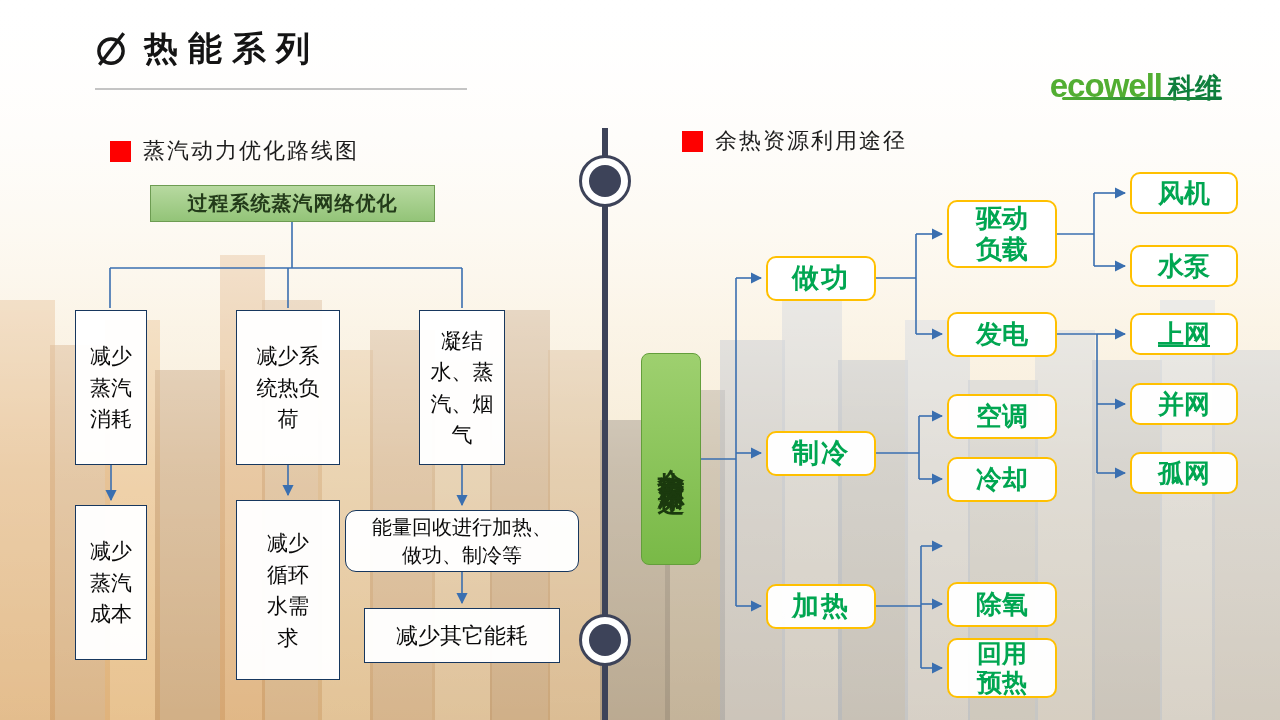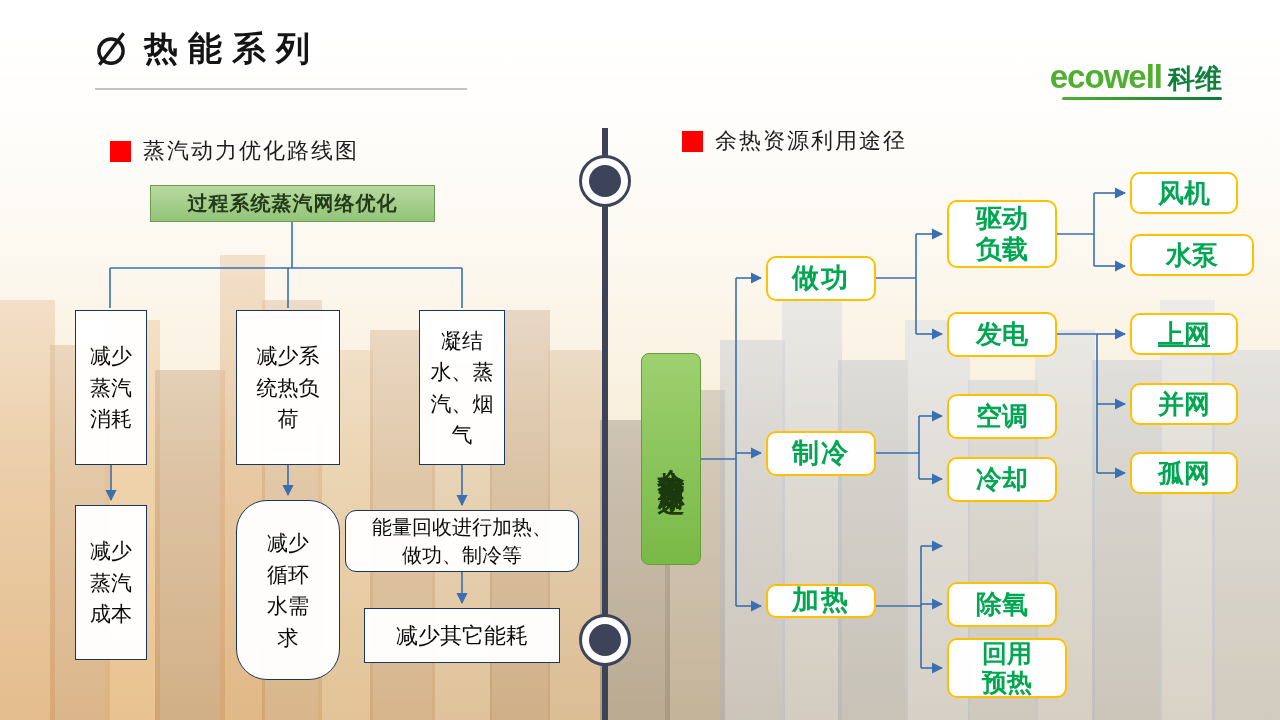--- a/index.html
+++ b/index.html
@@ -16,7 +16,7 @@
   .page-title{font-size:34px;font-weight:800;letter-spacing:10px;color:#141414;margin:0;}
   .title-rule{position:absolute;left:95px;top:88px;width:372px;height:2px;background:#c4c4c4;}
   .logo{position:absolute;right:58px;top:58px;display:flex;align-items:baseline;gap:6px;}
-  .logo .brand{font-size:33px;font-weight:800;color:#52ae32;letter-spacing:-1px;}
+  .logo .brand{font-size:33px;font-weight:800;color:#52ae32;letter-spacing:-1px;margin-top:9px;}
   .logo .company{font-size:27px;font-weight:800;color:#0e7f3c;}
   .logo-rule{position:absolute;right:58px;top:97px;width:160px;height:3px;
              background:linear-gradient(90deg,#52ae32,#0b7a3c);border-radius:2px;}

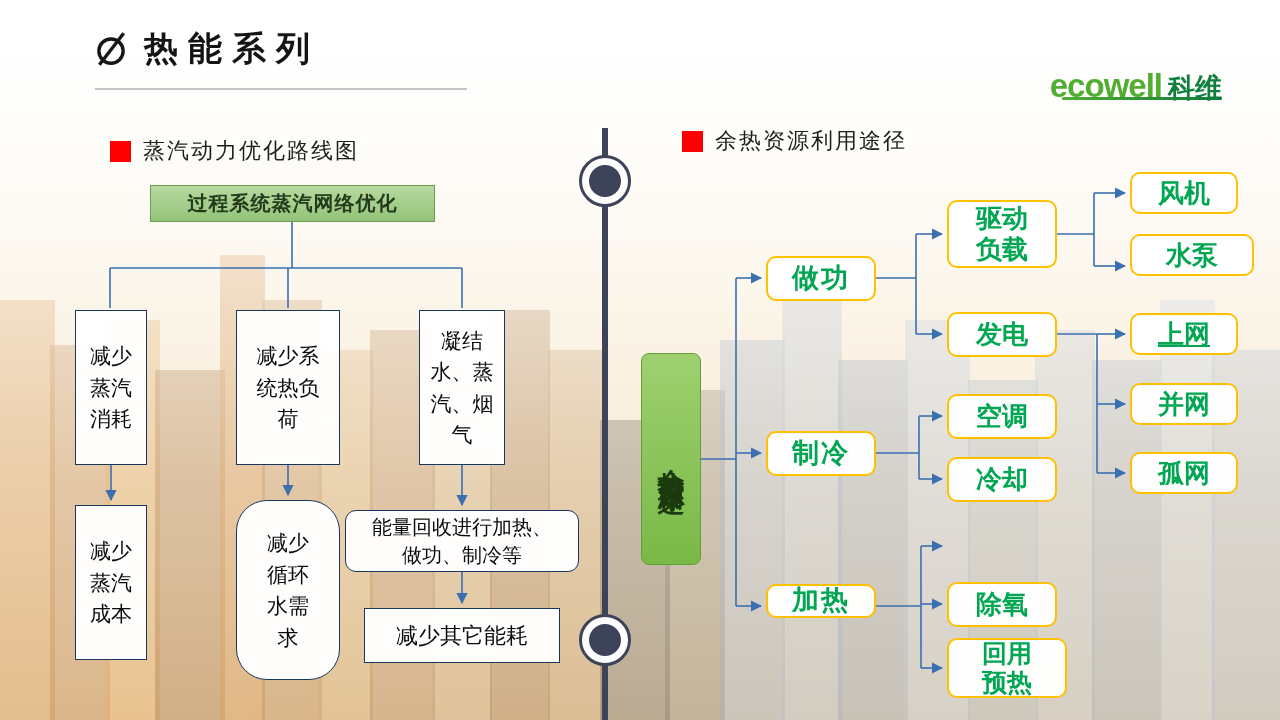--- a/index.html
+++ b/index.html
@@ -241,7 +241,7 @@
     <div class="gbox" style="left:1130px;top:172px;width:108px;height:42px;">
       <span>风机</span>
     </div>
-    <div class="gbox" style="left:1130px;top:234px;width:124px;height:42px;">
+    <div class="gbox" style="left:1130px;top:245px;width:108px;height:42px;">
       <span>水泵</span>
     </div>
     <div class="gbox" style="left:1130px;top:313px;width:108px;height:42px;text-decoration:underline;">

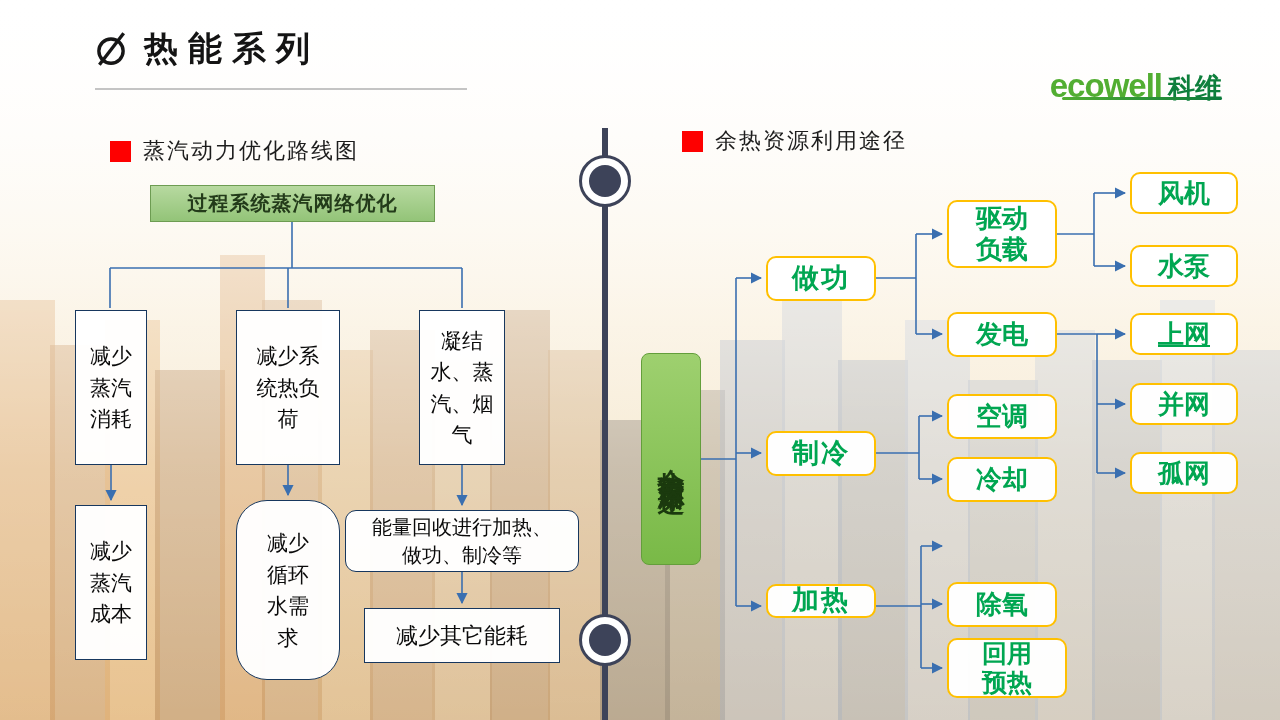--- a/index.html
+++ b/index.html
@@ -197,7 +197,7 @@
     <div class="lbox" style="left:75px;top:505px;width:72px;height:155px;padding:0 14px;">
       <span>减少蒸汽成本</span>
     </div>
-    <div class="lbox" style="left:236px;top:500px;width:104px;height:180px;padding:0 30px;border-radius:31px;">
+    <div class="lbox" style="left:236px;top:500px;width:104px;height:180px;padding:0 30px;">
       <span>减少循环水需求</span>
     </div>
     <div class="lbox" style="left:345px;top:510px;width:234px;height:62px;padding:16px 24px;font-size:20px;line-height:1.4;border-radius:11px;">

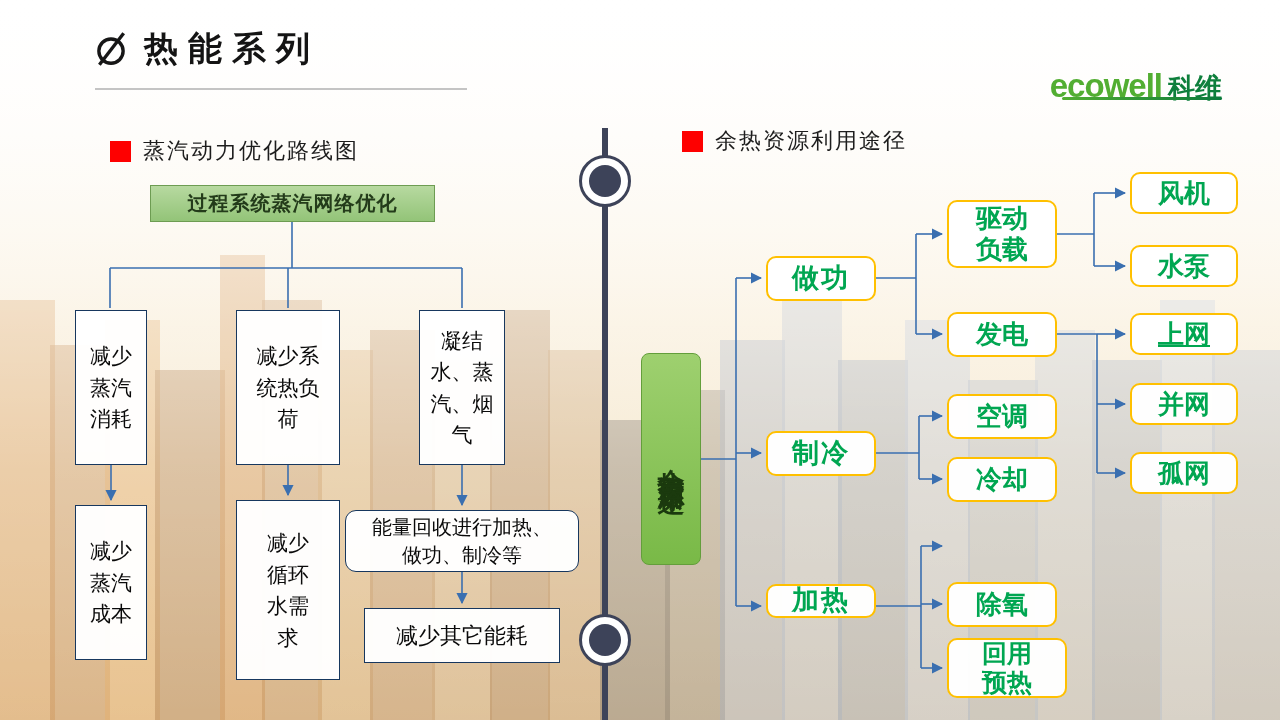--- a/index.html
+++ b/index.html
@@ -215,7 +215,7 @@
     <div class="gbox l1" style="left:766px;top:431px;width:110px;height:45px;">
       <span>制冷</span>
     </div>
-    <div class="gbox l1" style="left:766px;top:584px;width:110px;height:34px;">
+    <div class="gbox l1" style="left:766px;top:584px;width:110px;height:45px;">
       <span>加热</span>
     </div>
 

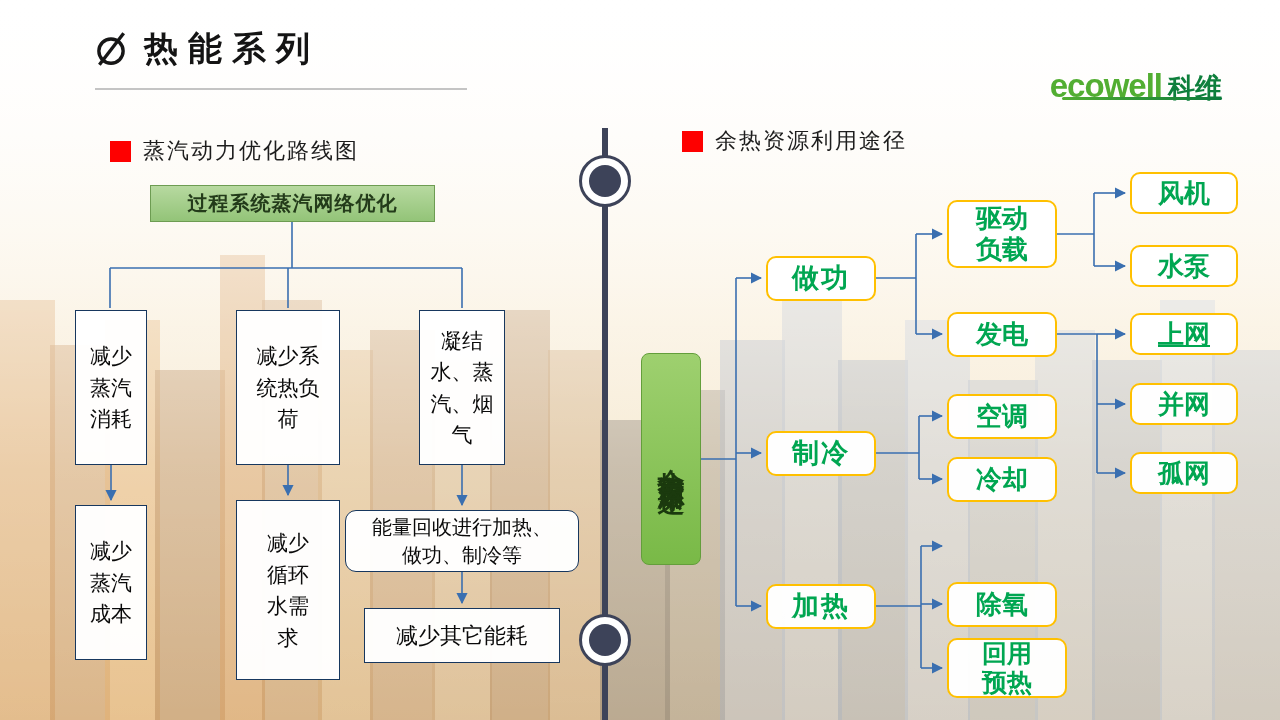--- a/index.html
+++ b/index.html
@@ -234,7 +234,7 @@
     <div class="gbox" style="left:947px;top:582px;width:110px;height:45px;">
       <span>除氧</span>
     </div>
-    <div class="gbox" style="left:947px;top:638px;width:120px;height:60px;padding:4px 27px;font-size:25px;">
+    <div class="gbox" style="left:947px;top:638px;width:110px;height:60px;padding:4px 27px;font-size:25px;">
       <span>回用预热</span>
     </div>
 

